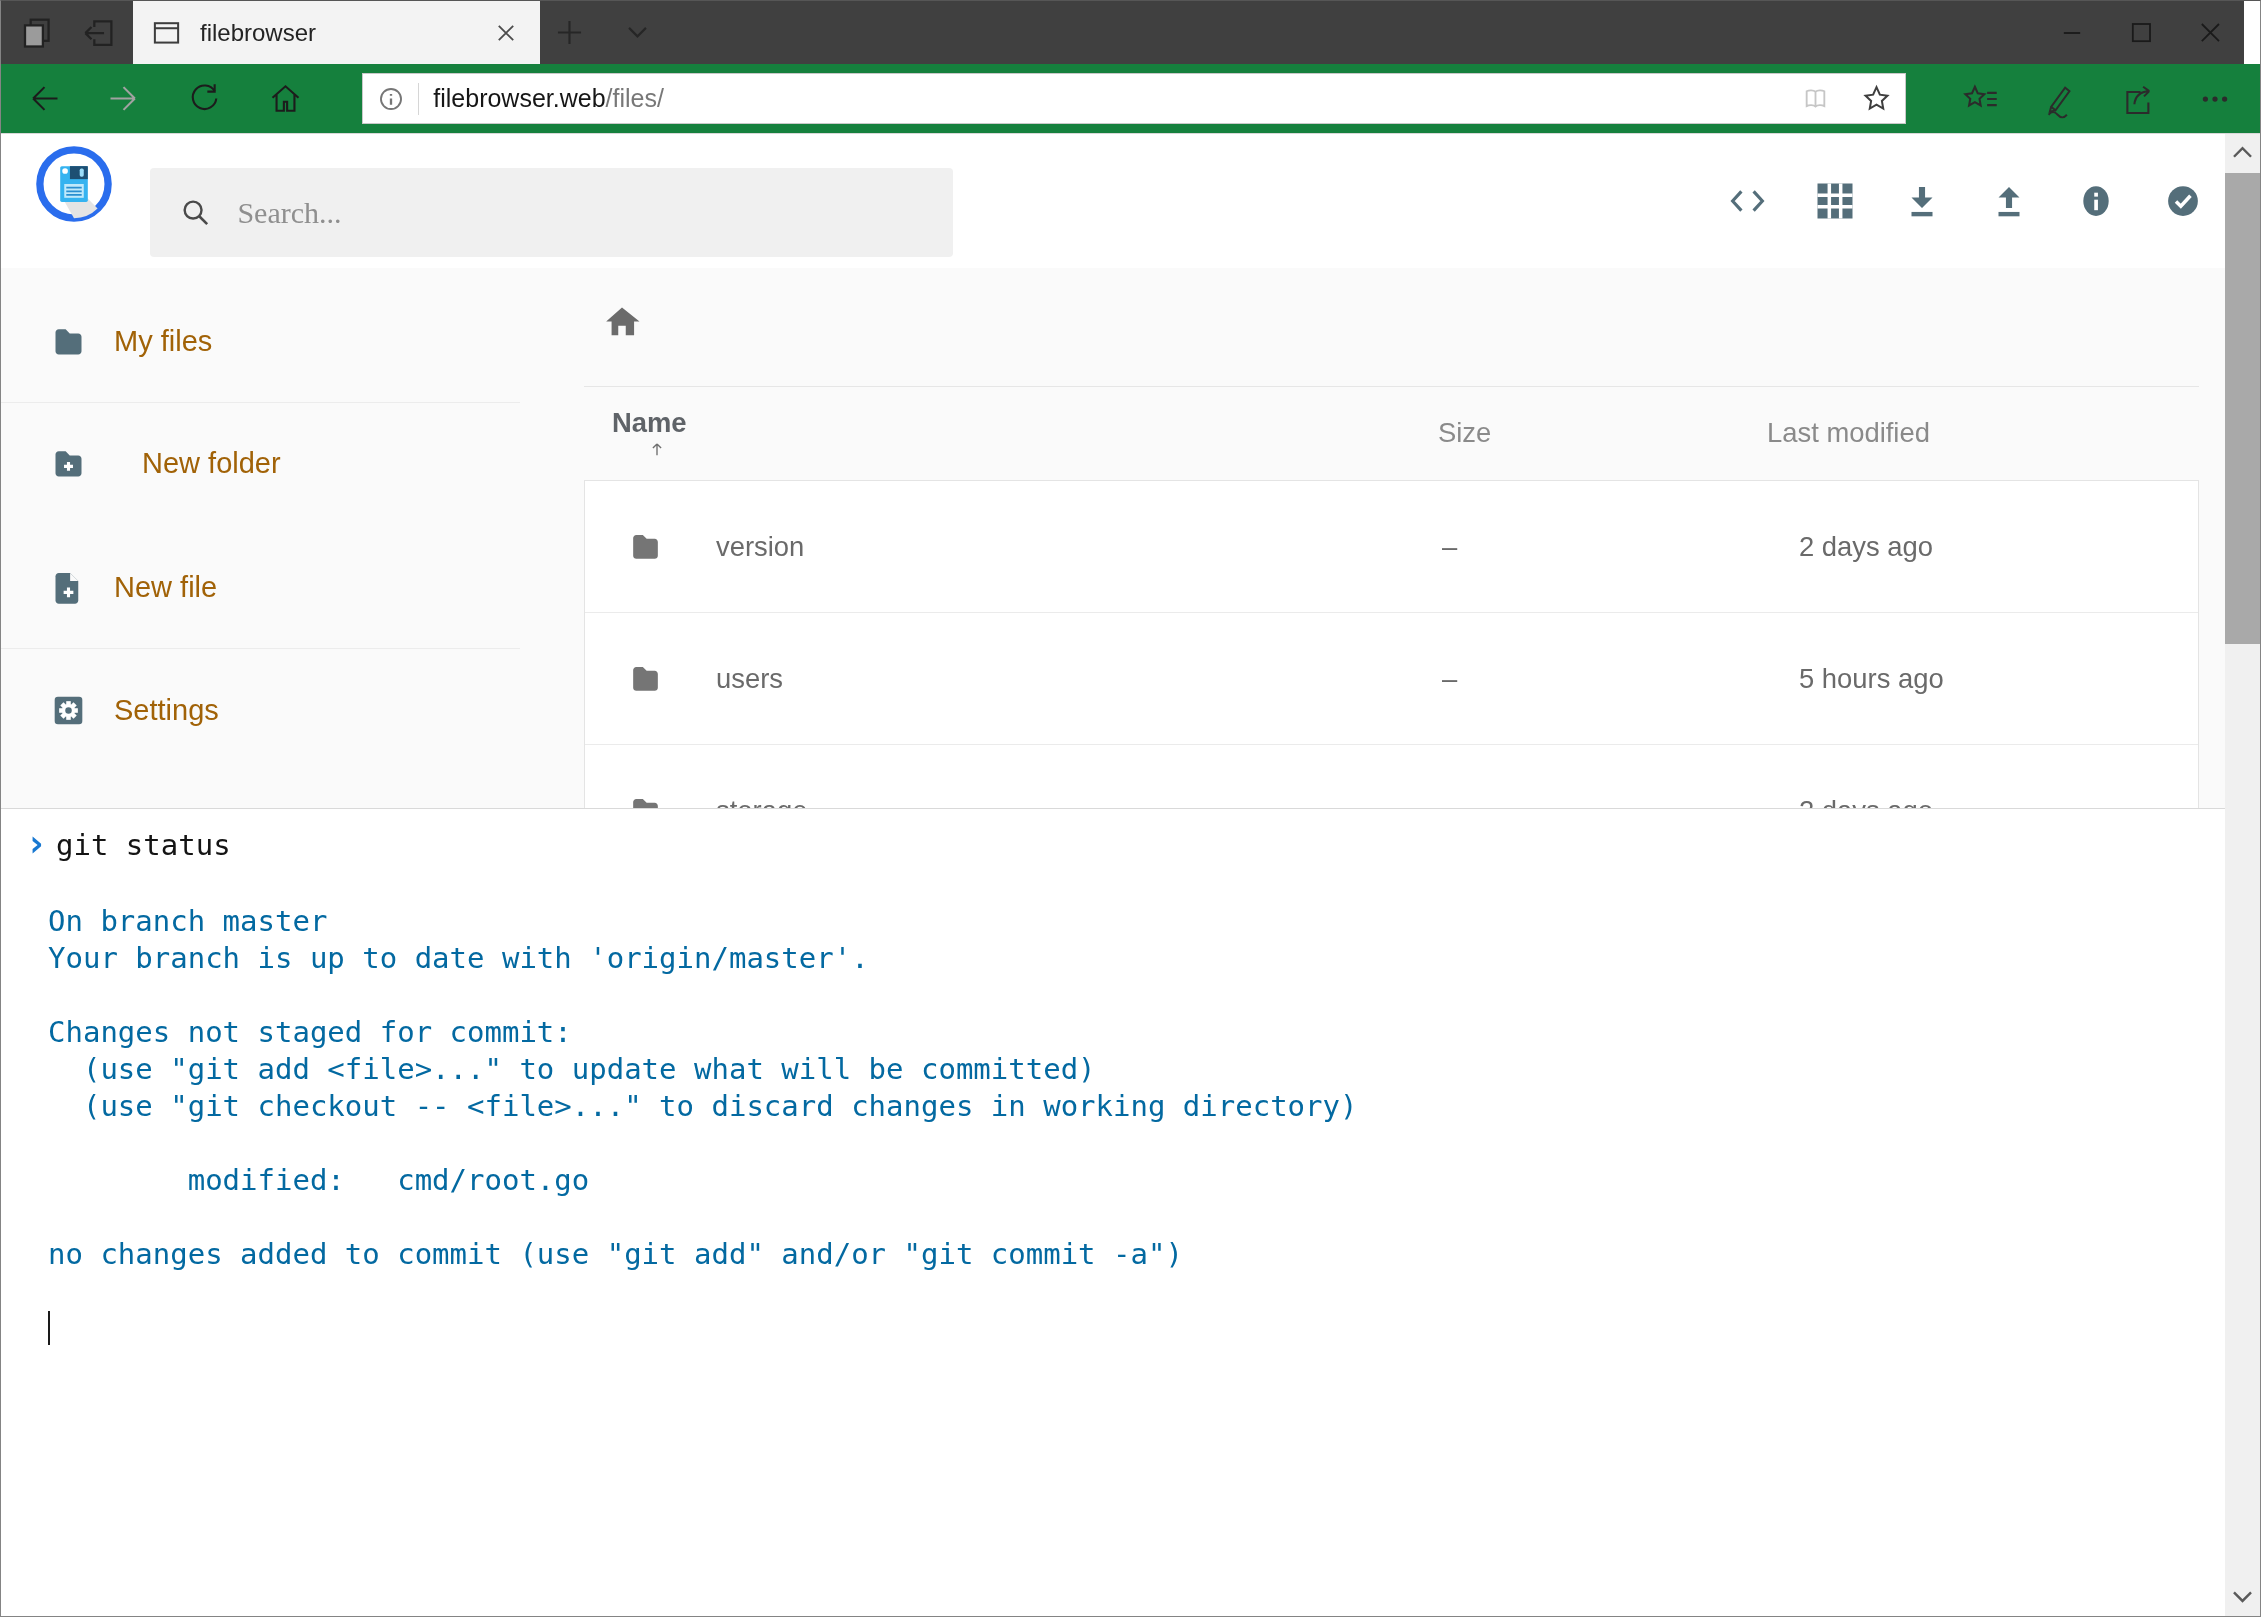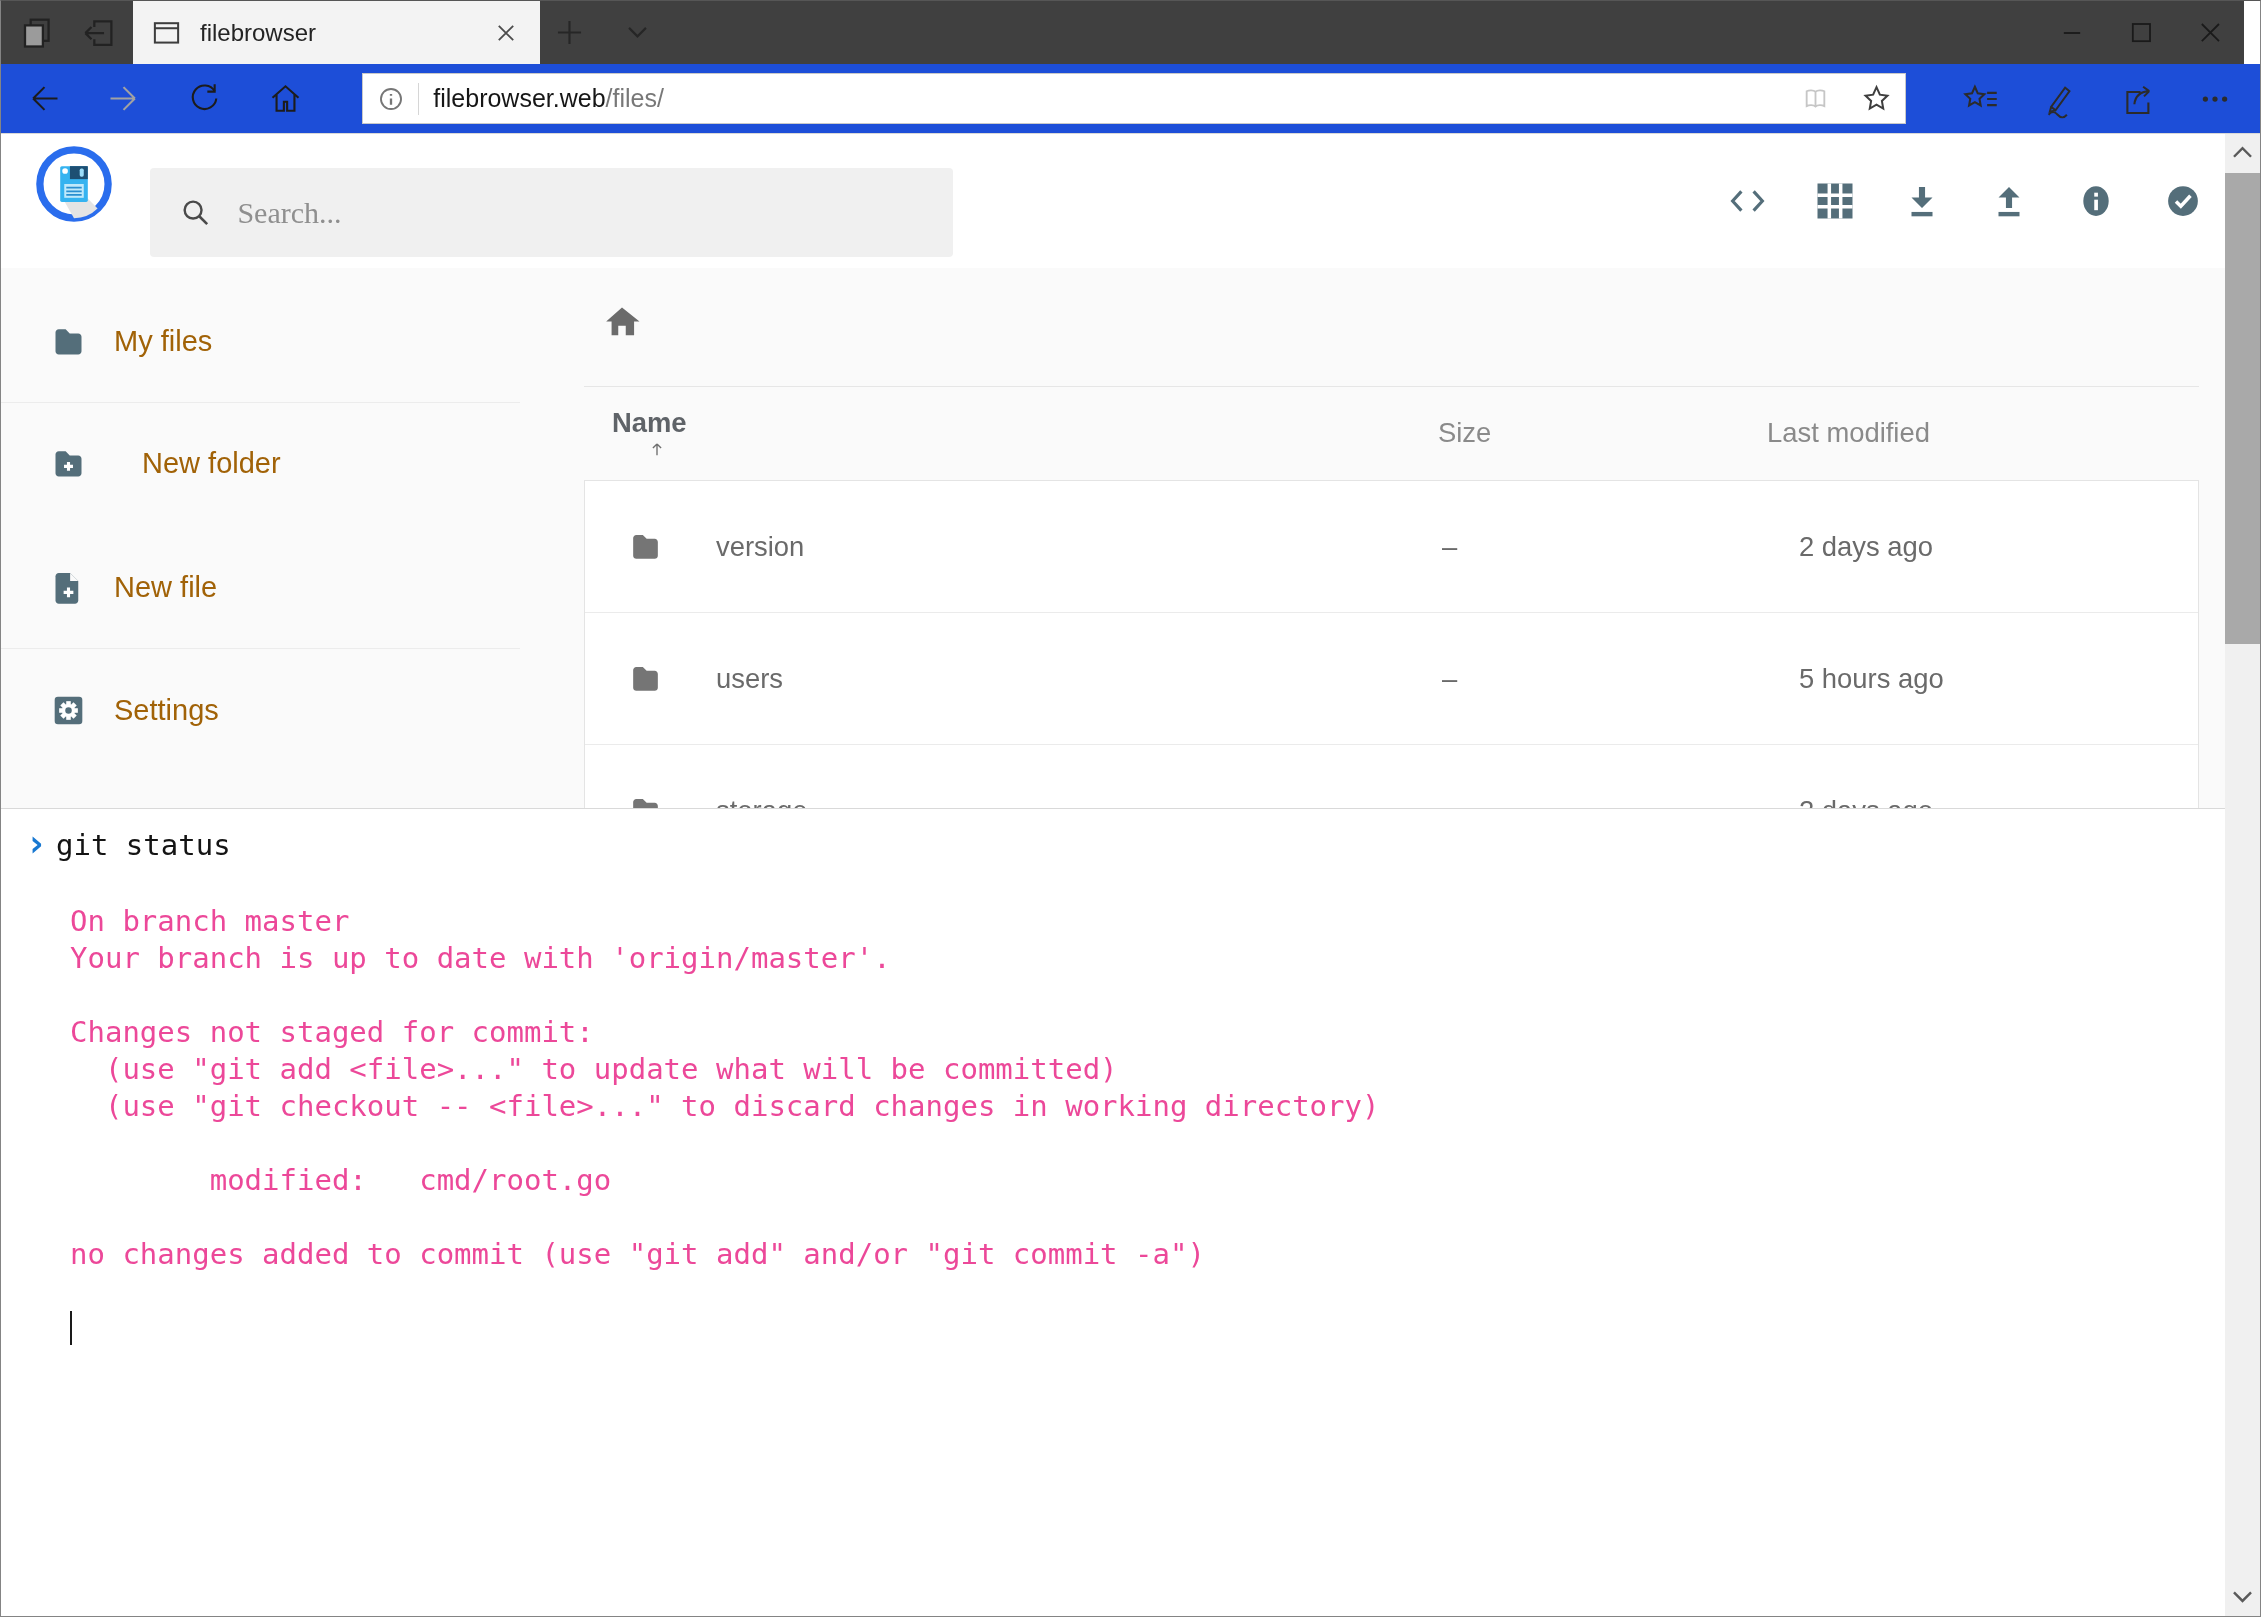--- a/index.html
+++ b/index.html
@@ -24,7 +24,7 @@
   .win-btn { width:69px; height:63px; display:flex; align-items:center; justify-content:center; }
 
   
-  .navbar { position:absolute; top:63px; left:0; right:0; height:70px; background:#1d4ed8; border-bottom:0.8px solid #d8d8d8; }
+  .navbar { position:absolute; top:63px; left:0; right:0; height:70px; background:#15803d; border-bottom:0.8px solid #d8d8d8; }
   .nav-btn { position:absolute; top:15.3px; width:39px; height:39px; }
   .nb-back { left:24px; } .nb-fwd { left:103px; } .nb-refresh { left:184px; } .nb-home { left:265px; }
   .addressbar { position:absolute; left:361px; top:9px; width:1544px; height:51px; background:#fff; border:0.8px solid #c9c9c9; display:flex; align-items:center; }

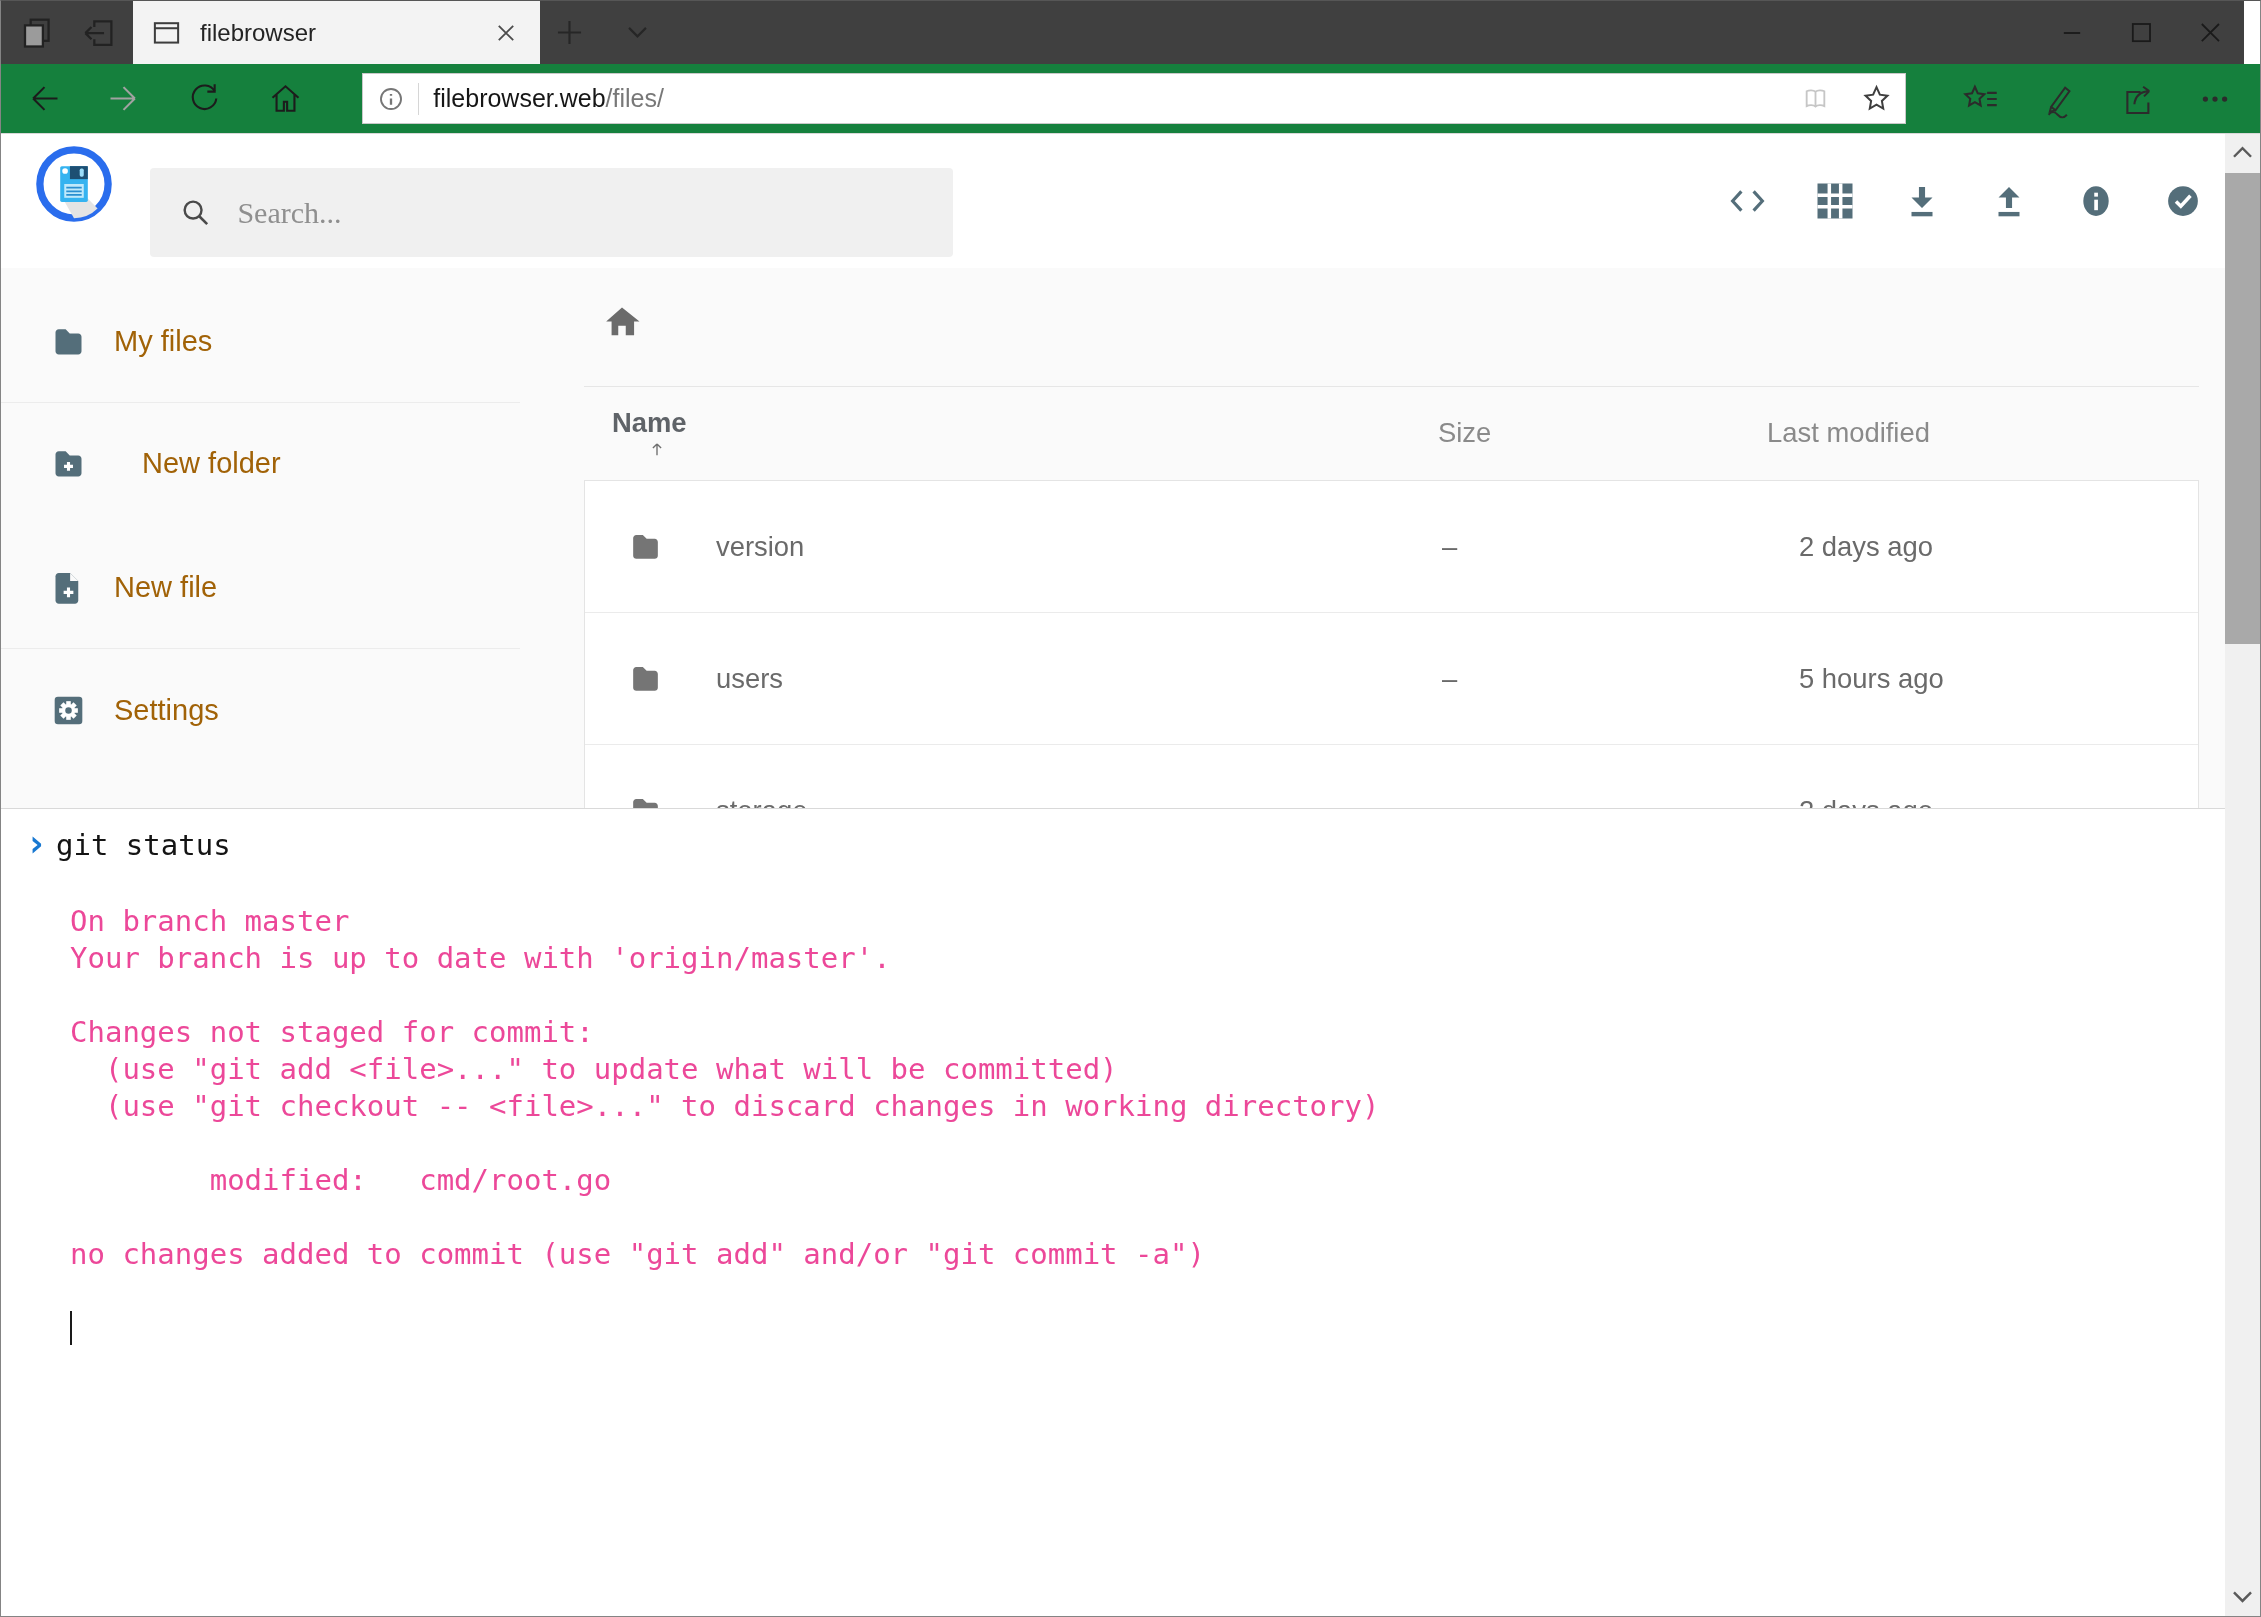--- a/index.html
+++ b/index.html
@@ -79,7 +79,7 @@
   .prompt-line { position:absolute; left:0; top:16px; height:40px; }
   .prompt-chevron { position:absolute; left:24px; top:-3.2px; font-size:37px; font-weight:bold; color:#1878d1; font-family:"DejaVu Sans Mono",monospace; }
   .prompt-cmd { position:absolute; left:55px; top:0; font-size:29px; line-height:40px; color:#141414; font-family:"DejaVu Sans Mono",monospace; white-space:pre;text-align:center; }
-  .term-pre { position:absolute; left:69px; top:57px; margin:0; font-family:"DejaVu Sans Mono",monospace; font-size:29px; line-height:37px; color:#ec4899; }
+  .term-pre { position:absolute; left:47px; top:57px; margin:0; font-family:"DejaVu Sans Mono",monospace; font-size:29px; line-height:37px; color:#0369a1; }
   .term-cursor { display:inline-block; width:2.4px; height:34px; background:#1a1a1a; vertical-align:-6.5px; }
 
   

